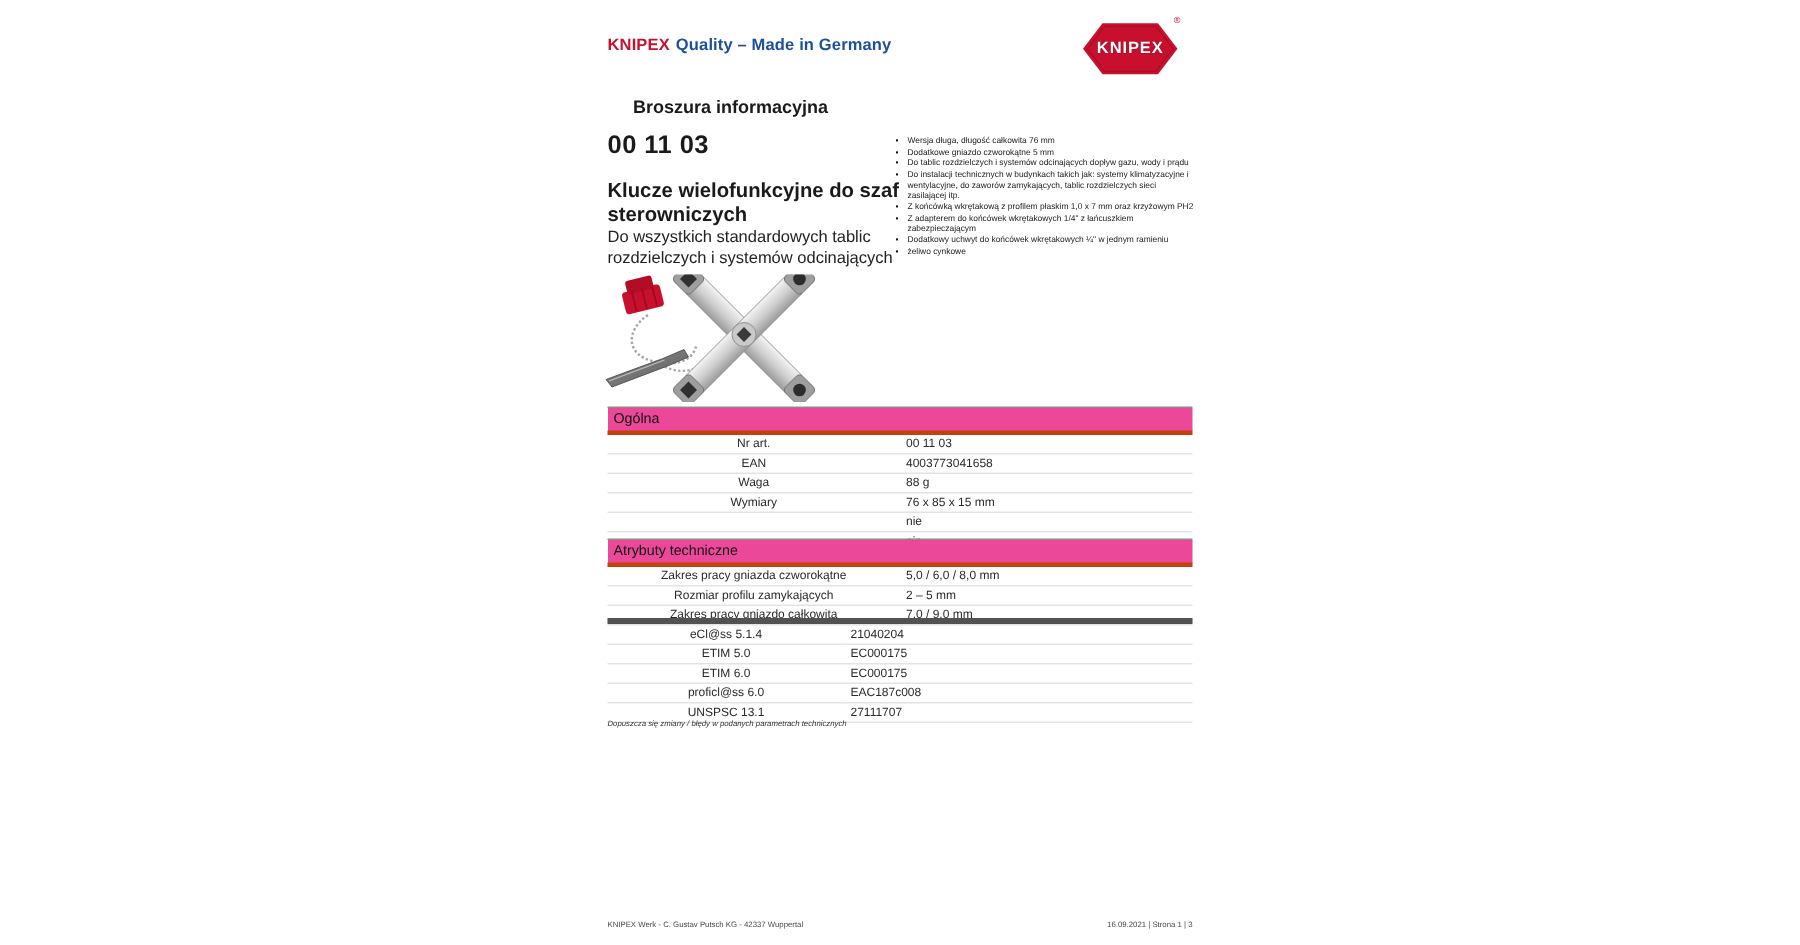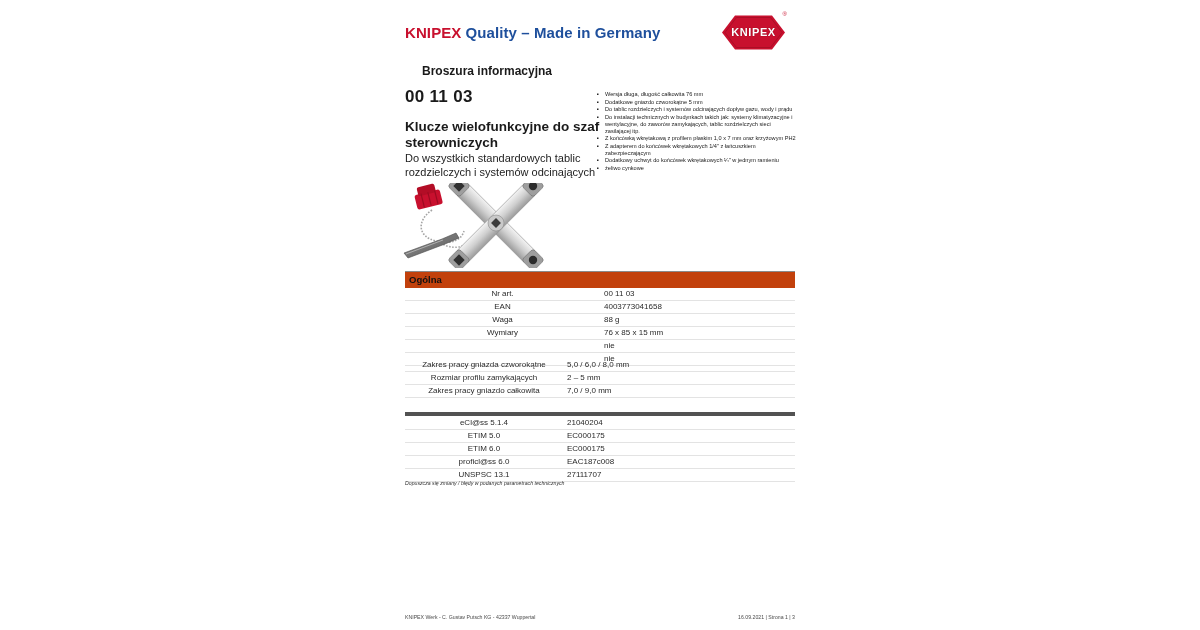--- a/index.html
+++ b/index.html
@@ -9,7 +9,7 @@
   .abs { position: absolute; }
 
   
-  .brand-line { left: 405px; top: 24px; font-size: 15px; font-weight: bold; letter-spacing: 0.1px; }
+  .brand-line { left: 405px; top: 24px; font-size: 11px; font-weight: bold; letter-spacing: 0.1px; }
   .brand-red { color: #c8102e; }
   .brand-blue { color: #1e4f9c; margin-left: 4px; }
 

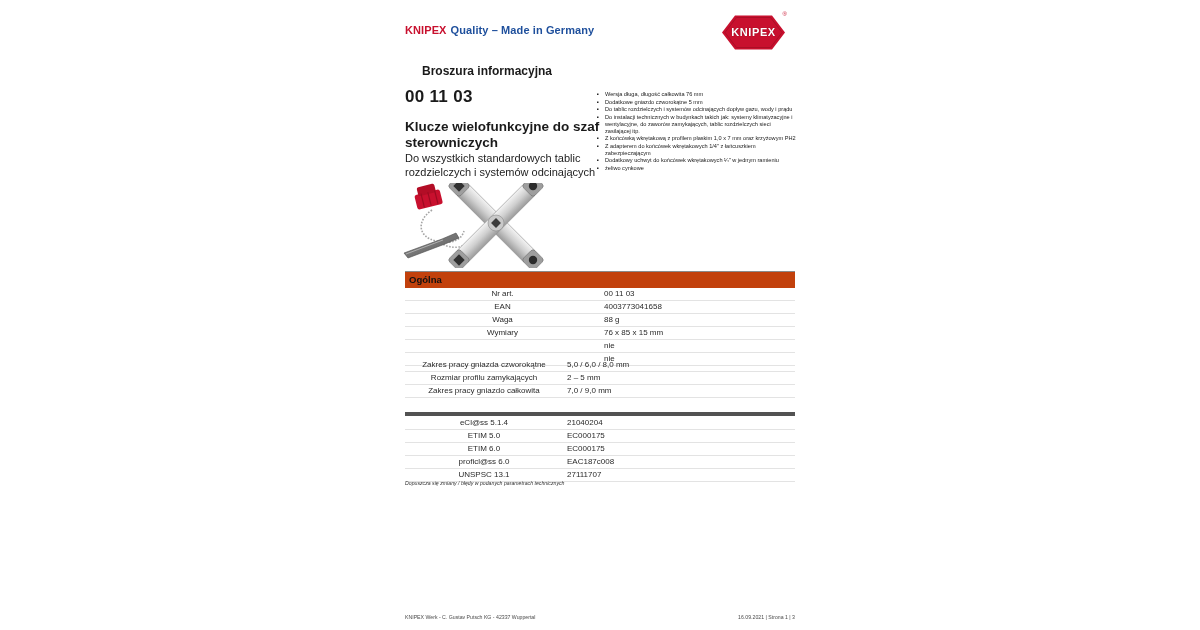--- a/index.html
+++ b/index.html
@@ -40,8 +40,8 @@
   table.tbl td { font-size: 8px; line-height: 8px; padding: 2px 4px 2px 4px; color: #2a2a2a;
                  overflow: hidden; white-space: nowrap; border-bottom: 1px solid #e3e3e3; }
   table.tbl td.lbl { width: 158px; text-align: center; }
-  table.tbl tr.hdr td { background: #c2410c; border-top: 1px solid #8a8a8a; border-bottom: 1px solid #c2410c;
-                        font-size: 9.5px; font-weight: bold; color: #111; padding: 2.5px 4px; line-height: 10px; }
+  table.tbl tr.hdr td { background: #ec4899; border-top: 1px solid #8a8a8a; border-bottom: 3px solid #c2410c;
+                        font-size: 9.5px; font-weight: normal; color: #111; padding: 2.5px 4px; line-height: 10px; }
   .t1 { top: 271px; }
   .t2 { top: 359px; }
   .t3 { top: 417px; }

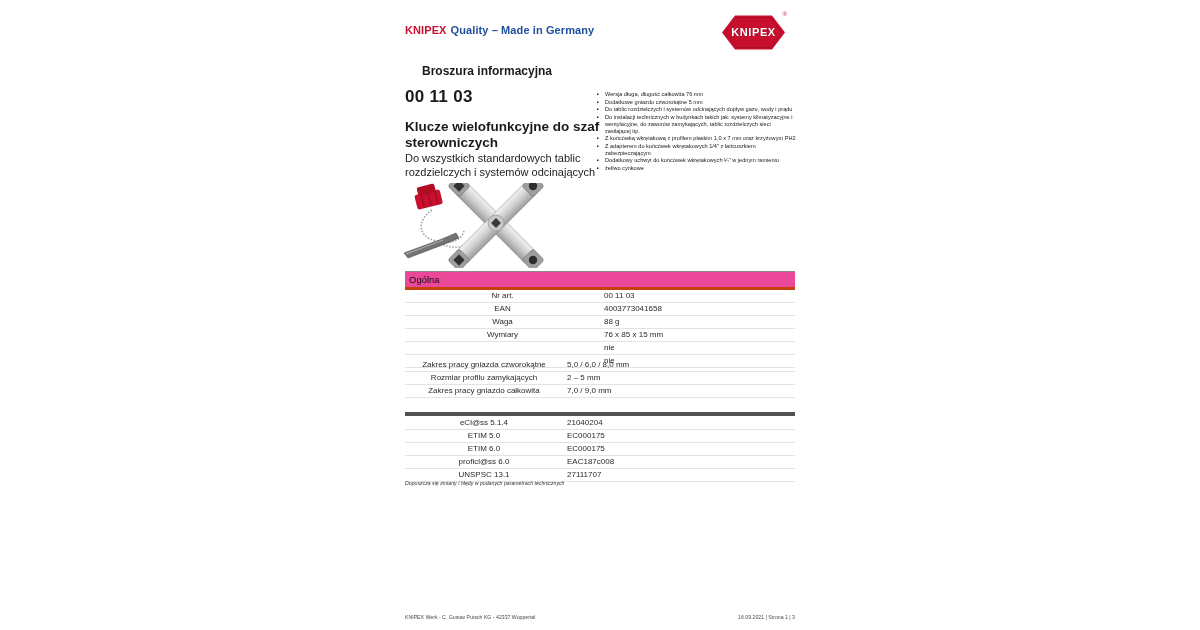--- a/index.html
+++ b/index.html
@@ -180,6 +180,9 @@
 
   <table class="tbl t2">
     <tbody>
+        <tr class="hdr">
+          <td colspan="2">Atrybuty techniczne</td>
+        </tr>
     <tr>
           <td class="lbl">Zakres pracy gniazda czworokątne</td>
           <td>5,0 / 6,0 / 8,0 mm</td>

